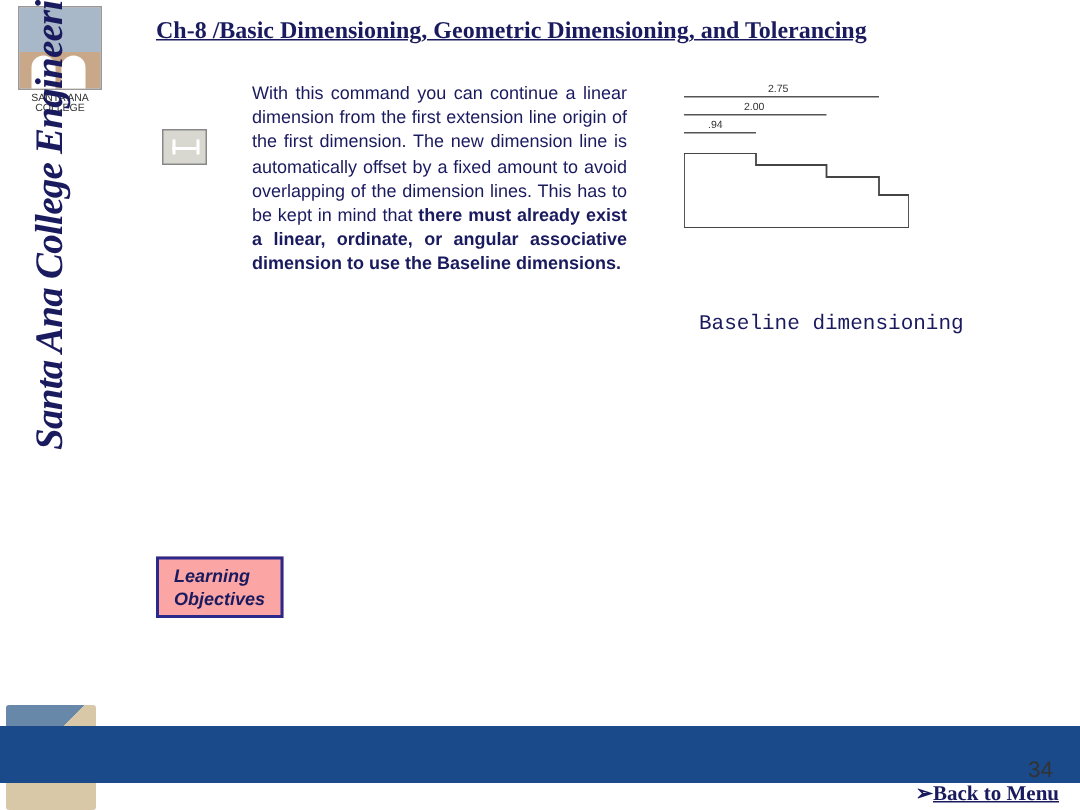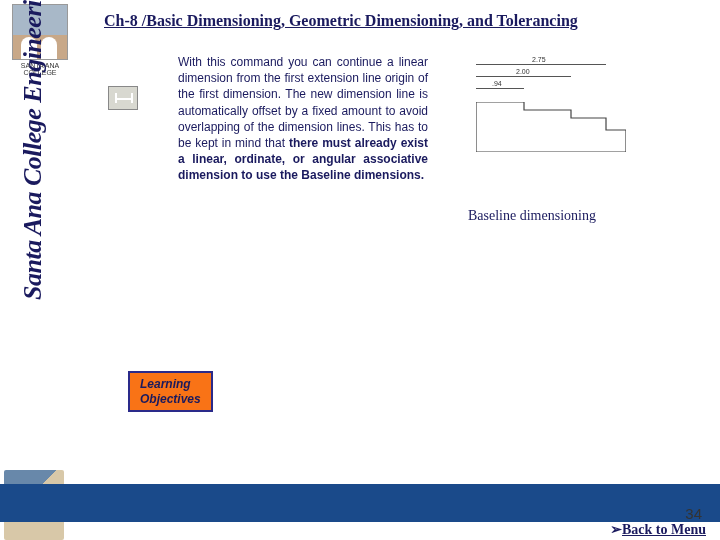--- a/index.html
+++ b/index.html
@@ -102,7 +102,6 @@
     display: flex;
     margin-top: 24px;
     padding-left: 28px;
-    gap: 10px;
   }
   .cmd-icon {
     width: 30px;

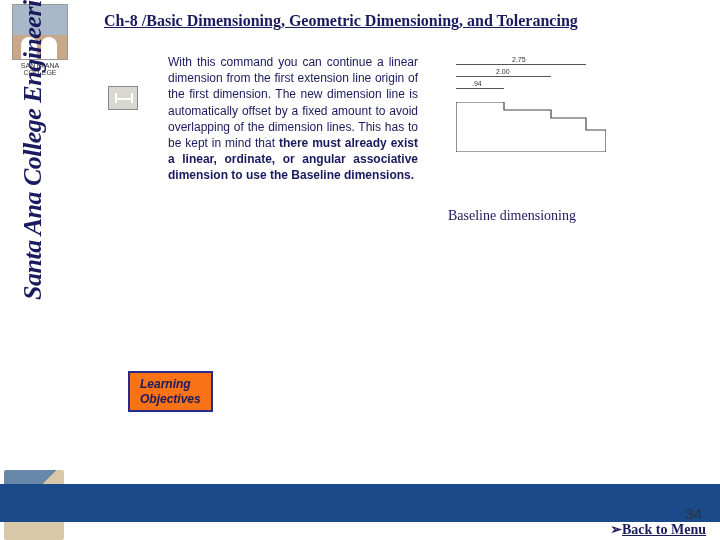--- a/index.html
+++ b/index.html
@@ -161,11 +161,11 @@
     height: 50px;
   }
   .caption {
-    font-family: Liberation Serif, serif;
+    font-family: Liberation Mono, monospace;
     font-size: 14px;
     color: #1a1a5e;
     margin-top: 50px;
-    margin-left: 2px;
+    margin-left: 20px;
   }
   .learning-box {
     position: absolute;

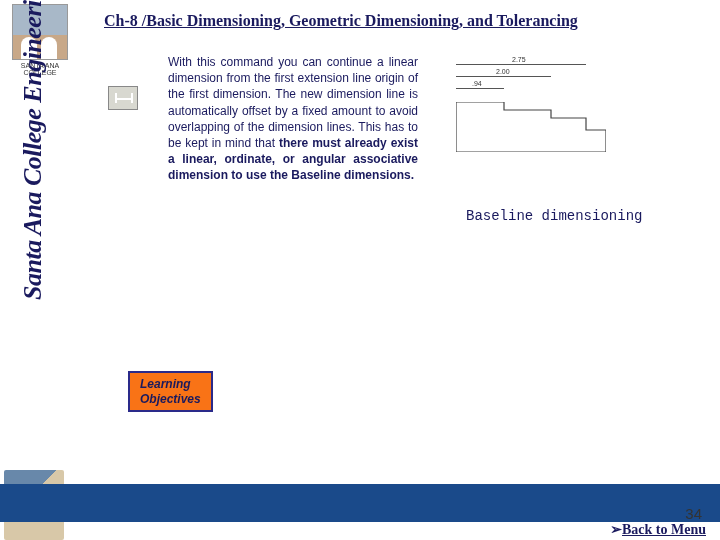--- a/index.html
+++ b/index.html
@@ -172,7 +172,7 @@
     left: 24px;
     bottom: 64px;
     border: 2px solid #2a2a8a;
-    background: #f97316;
+    background: #fca5a5;
     padding: 4px 10px;
     font-family: Arial, sans-serif;
     font-size: 12px;
@@ -180,7 +180,6 @@
     font-weight: bold;
     color: #1a1a5e;
     line-height: 1.2;
-    margin-left: 24px;
   }
   .blue-bar {
     position: absolute;

